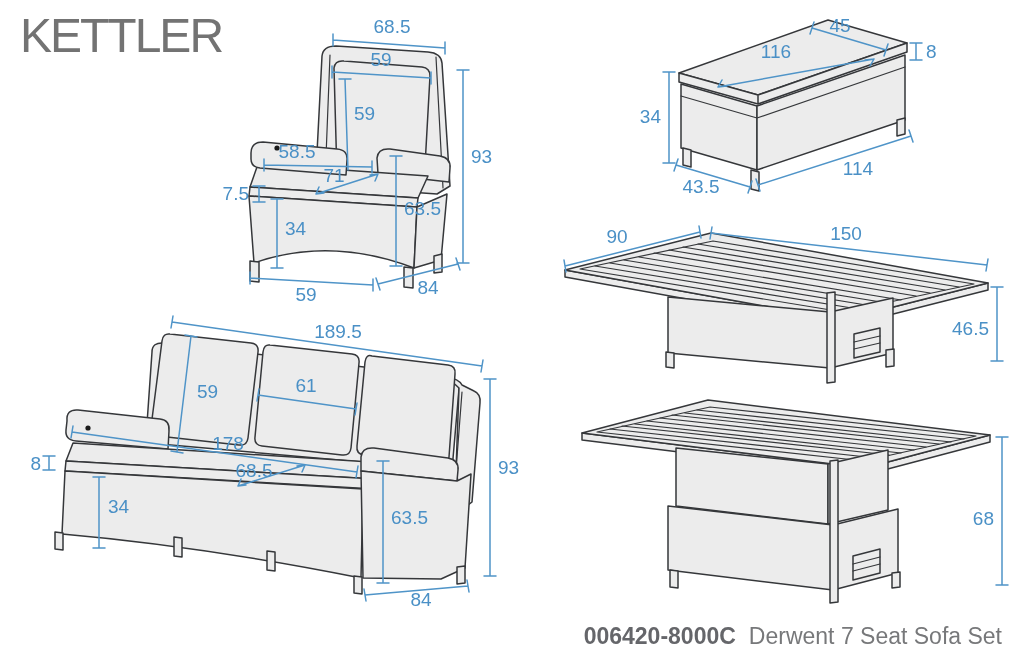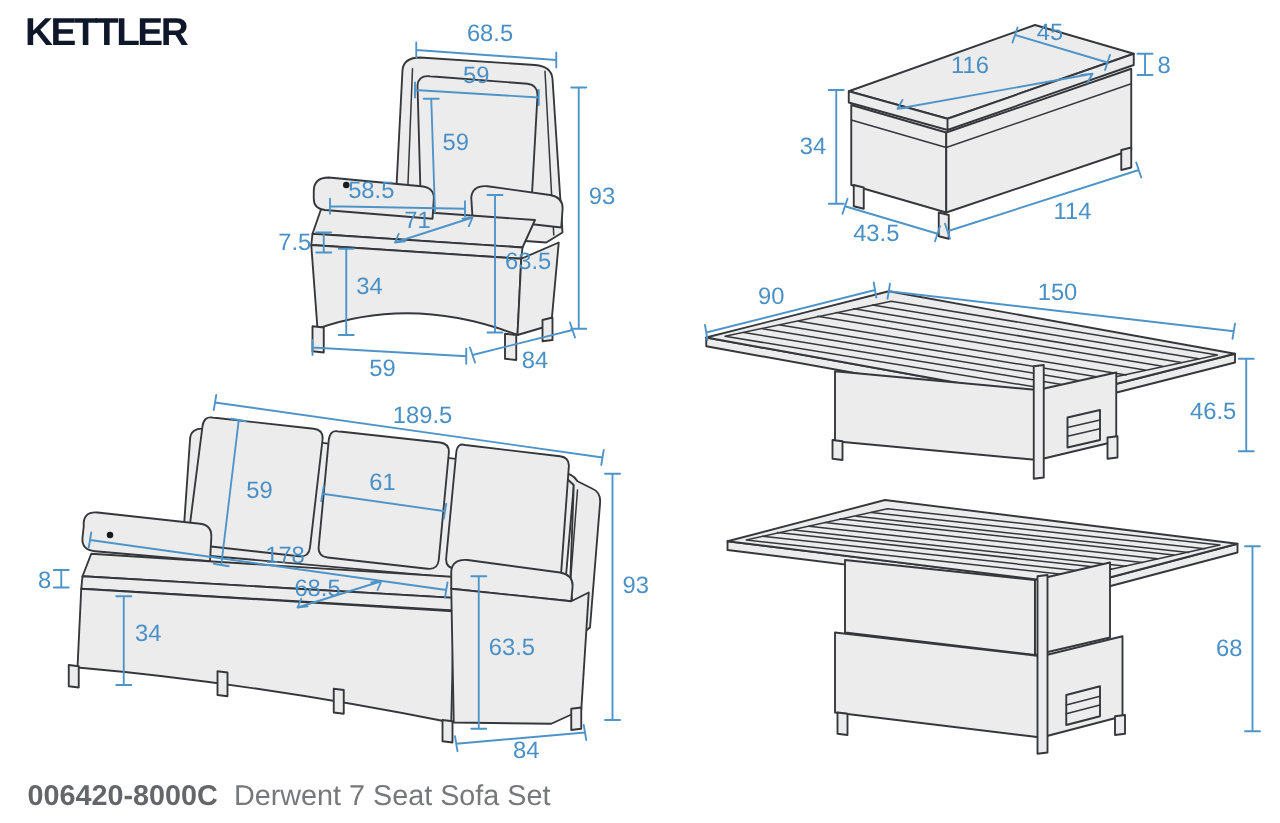--- a/index.html
+++ b/index.html
@@ -5,8 +5,8 @@
   html,body{margin:0;padding:0;background:#fff;}
   .canvas{position:relative;width:1024px;height:658px;background:#ffffff;
           font-family:"Liberation Sans",sans-serif;overflow:hidden;}
-  .logo{position:absolute;left:20px;top:8px;font-size:31px;font-weight:bold;
-        color:#0f172a;letter-spacing:-2px;}
+  .logo{position:absolute;left:20px;top:8px;font-size:48px;font-weight:normal;
+        color:#737373;letter-spacing:-2px;}
   svg.diagram{position:absolute;left:0;top:0;}
   .f{fill:#ececec;stroke:#35373a;stroke-width:1.5;stroke-linejoin:round;stroke-linecap:round;}
   .s{fill:none;stroke:#35373a;stroke-width:1.2;stroke-linejoin:round;stroke-linecap:round;}

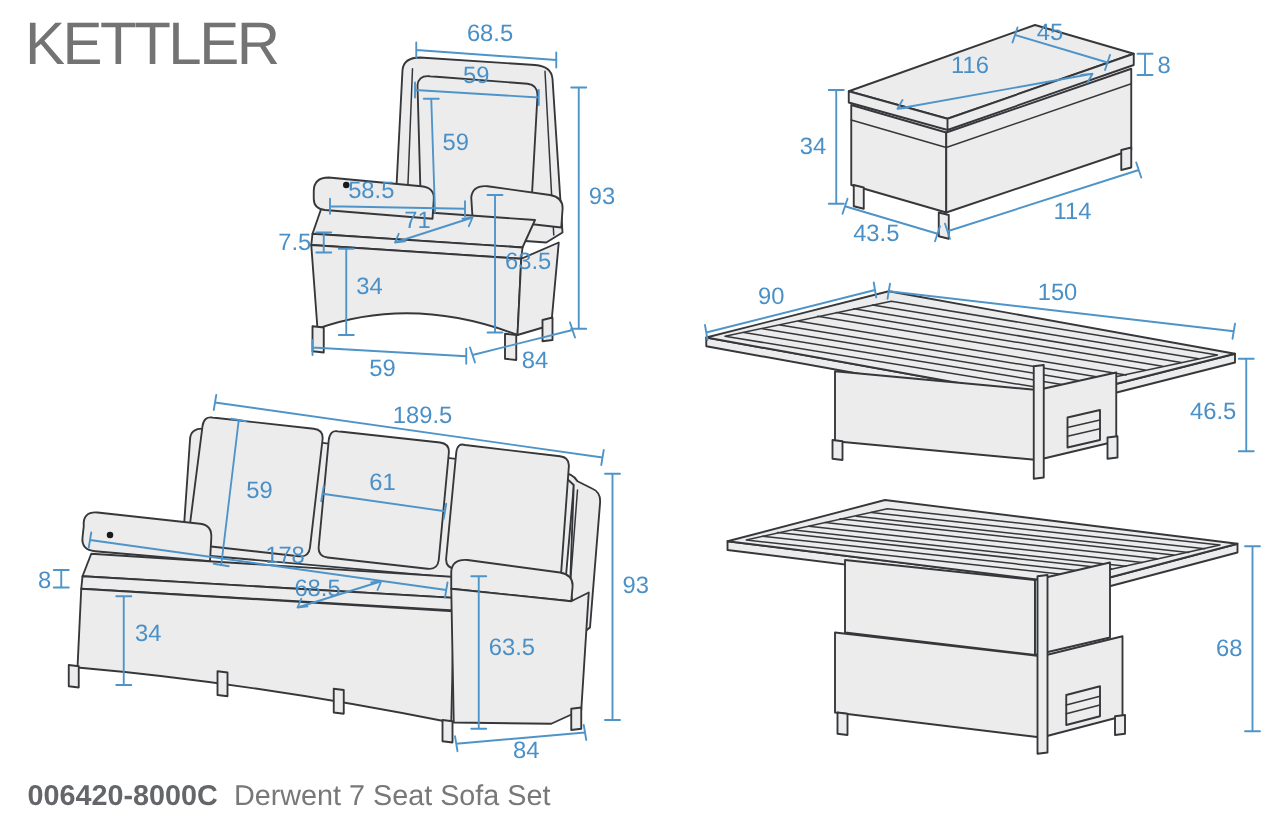--- a/index.html
+++ b/index.html
@@ -15,7 +15,7 @@
   .dim text{fill:#4a90c6;font-size:19px;}
   .mid{text-anchor:middle;} .end{text-anchor:end;}
   .footer{position:absolute;left:0;right:0;bottom:8px;display:flex;
-          justify-content:space-between;align-items:baseline;padding:0 22px;
+          justify-content:flex-end;align-items:baseline;padding:0 22px;
           font-size:23px;color:#77787a;}
   .code{font-weight:bold;color:#65666a;margin-right:13px;}
 </style>

